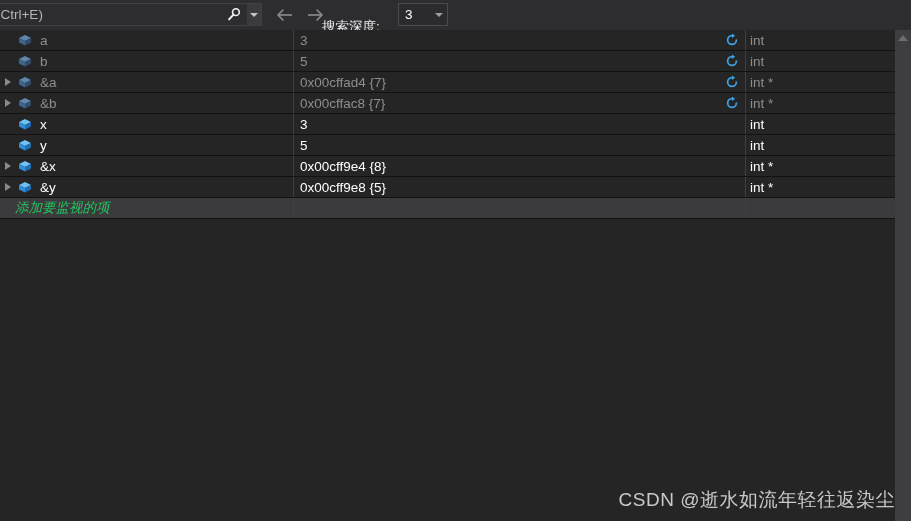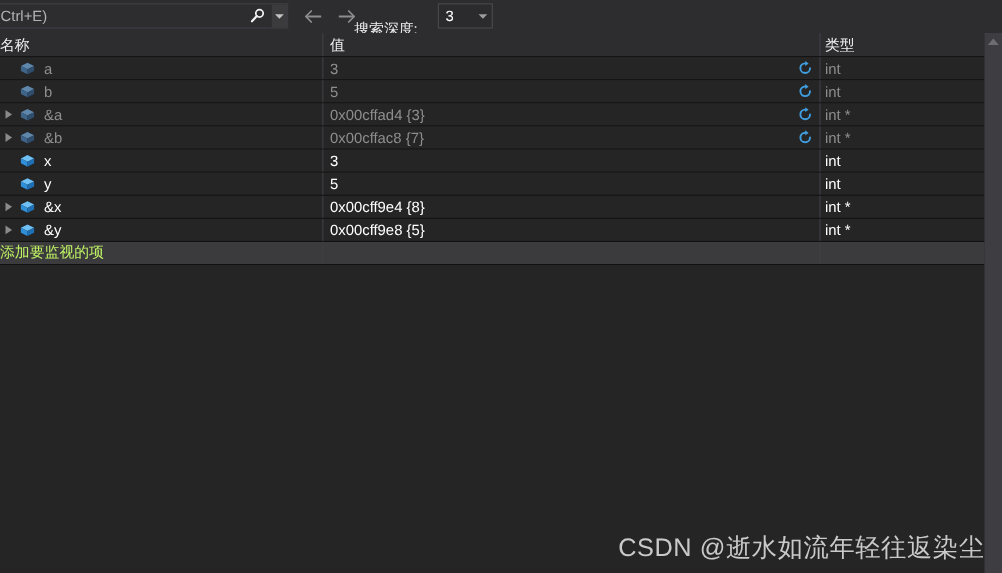--- a/index.html
+++ b/index.html
@@ -286,11 +286,6 @@
 
   <div class="grid">
 
-    <div class="row header">
-      <div class="cell name">名称</div>
-      <div class="cell value">值</div>
-      <div class="cell type">类型</div>
-    </div>
 
     <div id="rows-container">
         <div class="row dim">

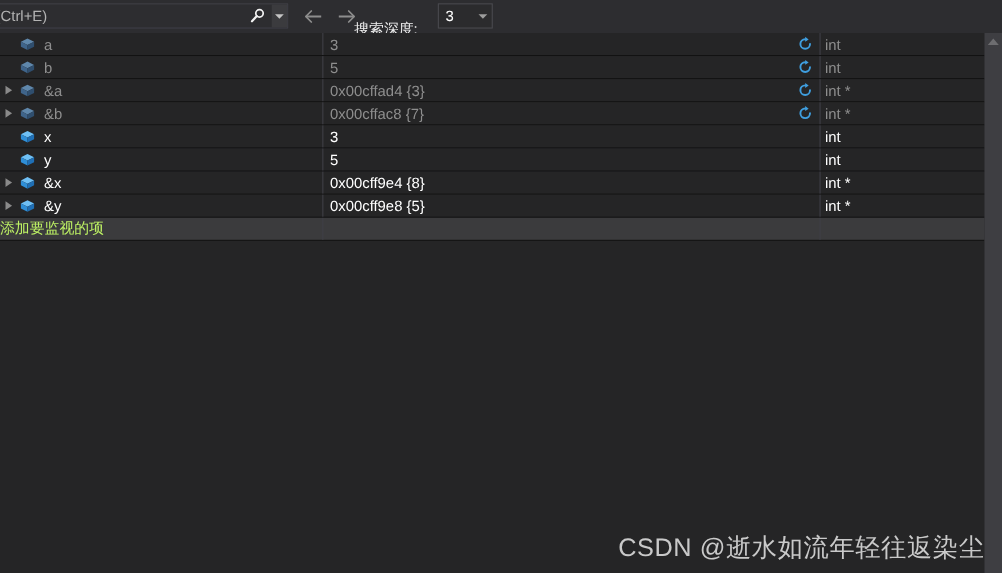--- a/index.html
+++ b/index.html
@@ -353,7 +353,7 @@
             <span class="name-text">&amp;a</span>
           </div>
           <div class="cell value">
-            <span class="val-text">0x00cffad4 {3}</span>
+            <span class="val-text">0x00cffad4 {7}</span>
             <span class="refresh-icon">
               <svg width="14" height="14" viewBox="0 0 16 16">
                 <path d="M13 8 A5 5 0 1 1 8 3" fill="none" stroke="#3f9fe0" stroke-width="2" stroke-linecap="round"></path>

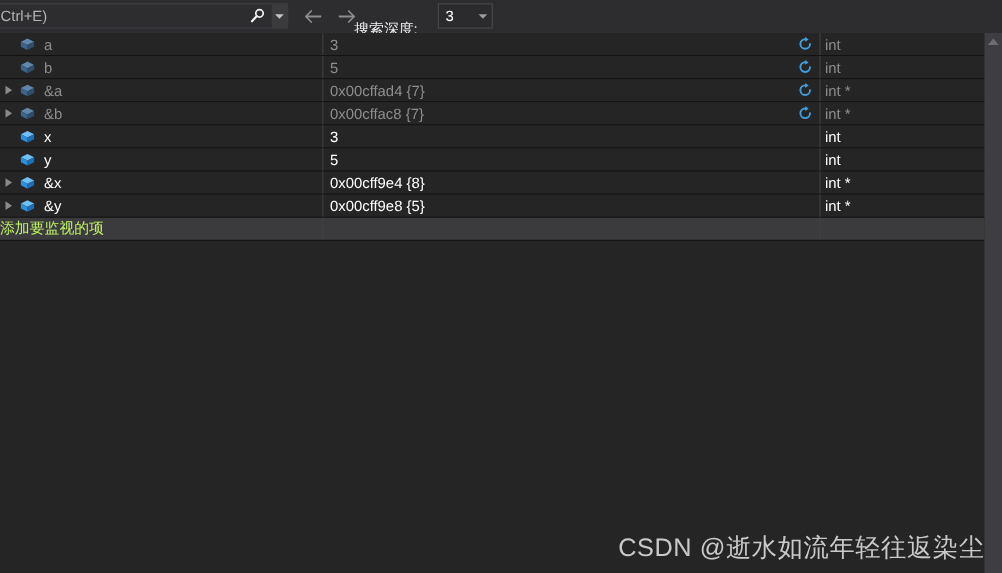--- a/index.html
+++ b/index.html
@@ -206,9 +206,10 @@
   }
 
   .addrow .add-text {
-    color: #bef264;
+    font-style: italic;
+    color: #22c55e;
     font-size: 13.5px;
-    padding-left: 0px;
+    padding-left: 15px;
   }
 
   

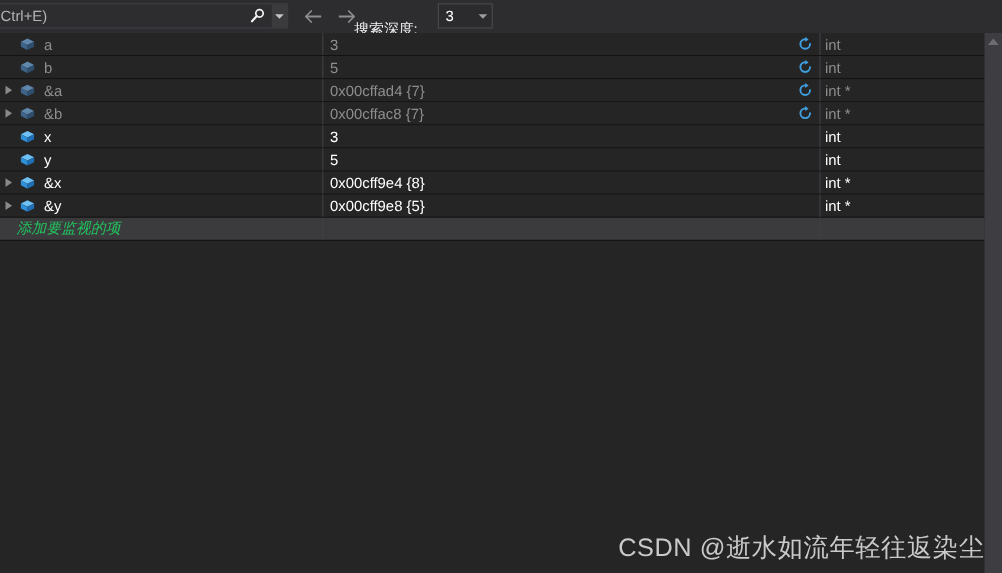--- a/index.html
+++ b/index.html
@@ -236,7 +236,7 @@
     position: absolute;
     right: 16px;
     bottom: 8px;
-    font-size: 23px;
+    font-size: 19px;
     color: #c9c9c9;
     letter-spacing: 0.5px;
     white-space: nowrap;

